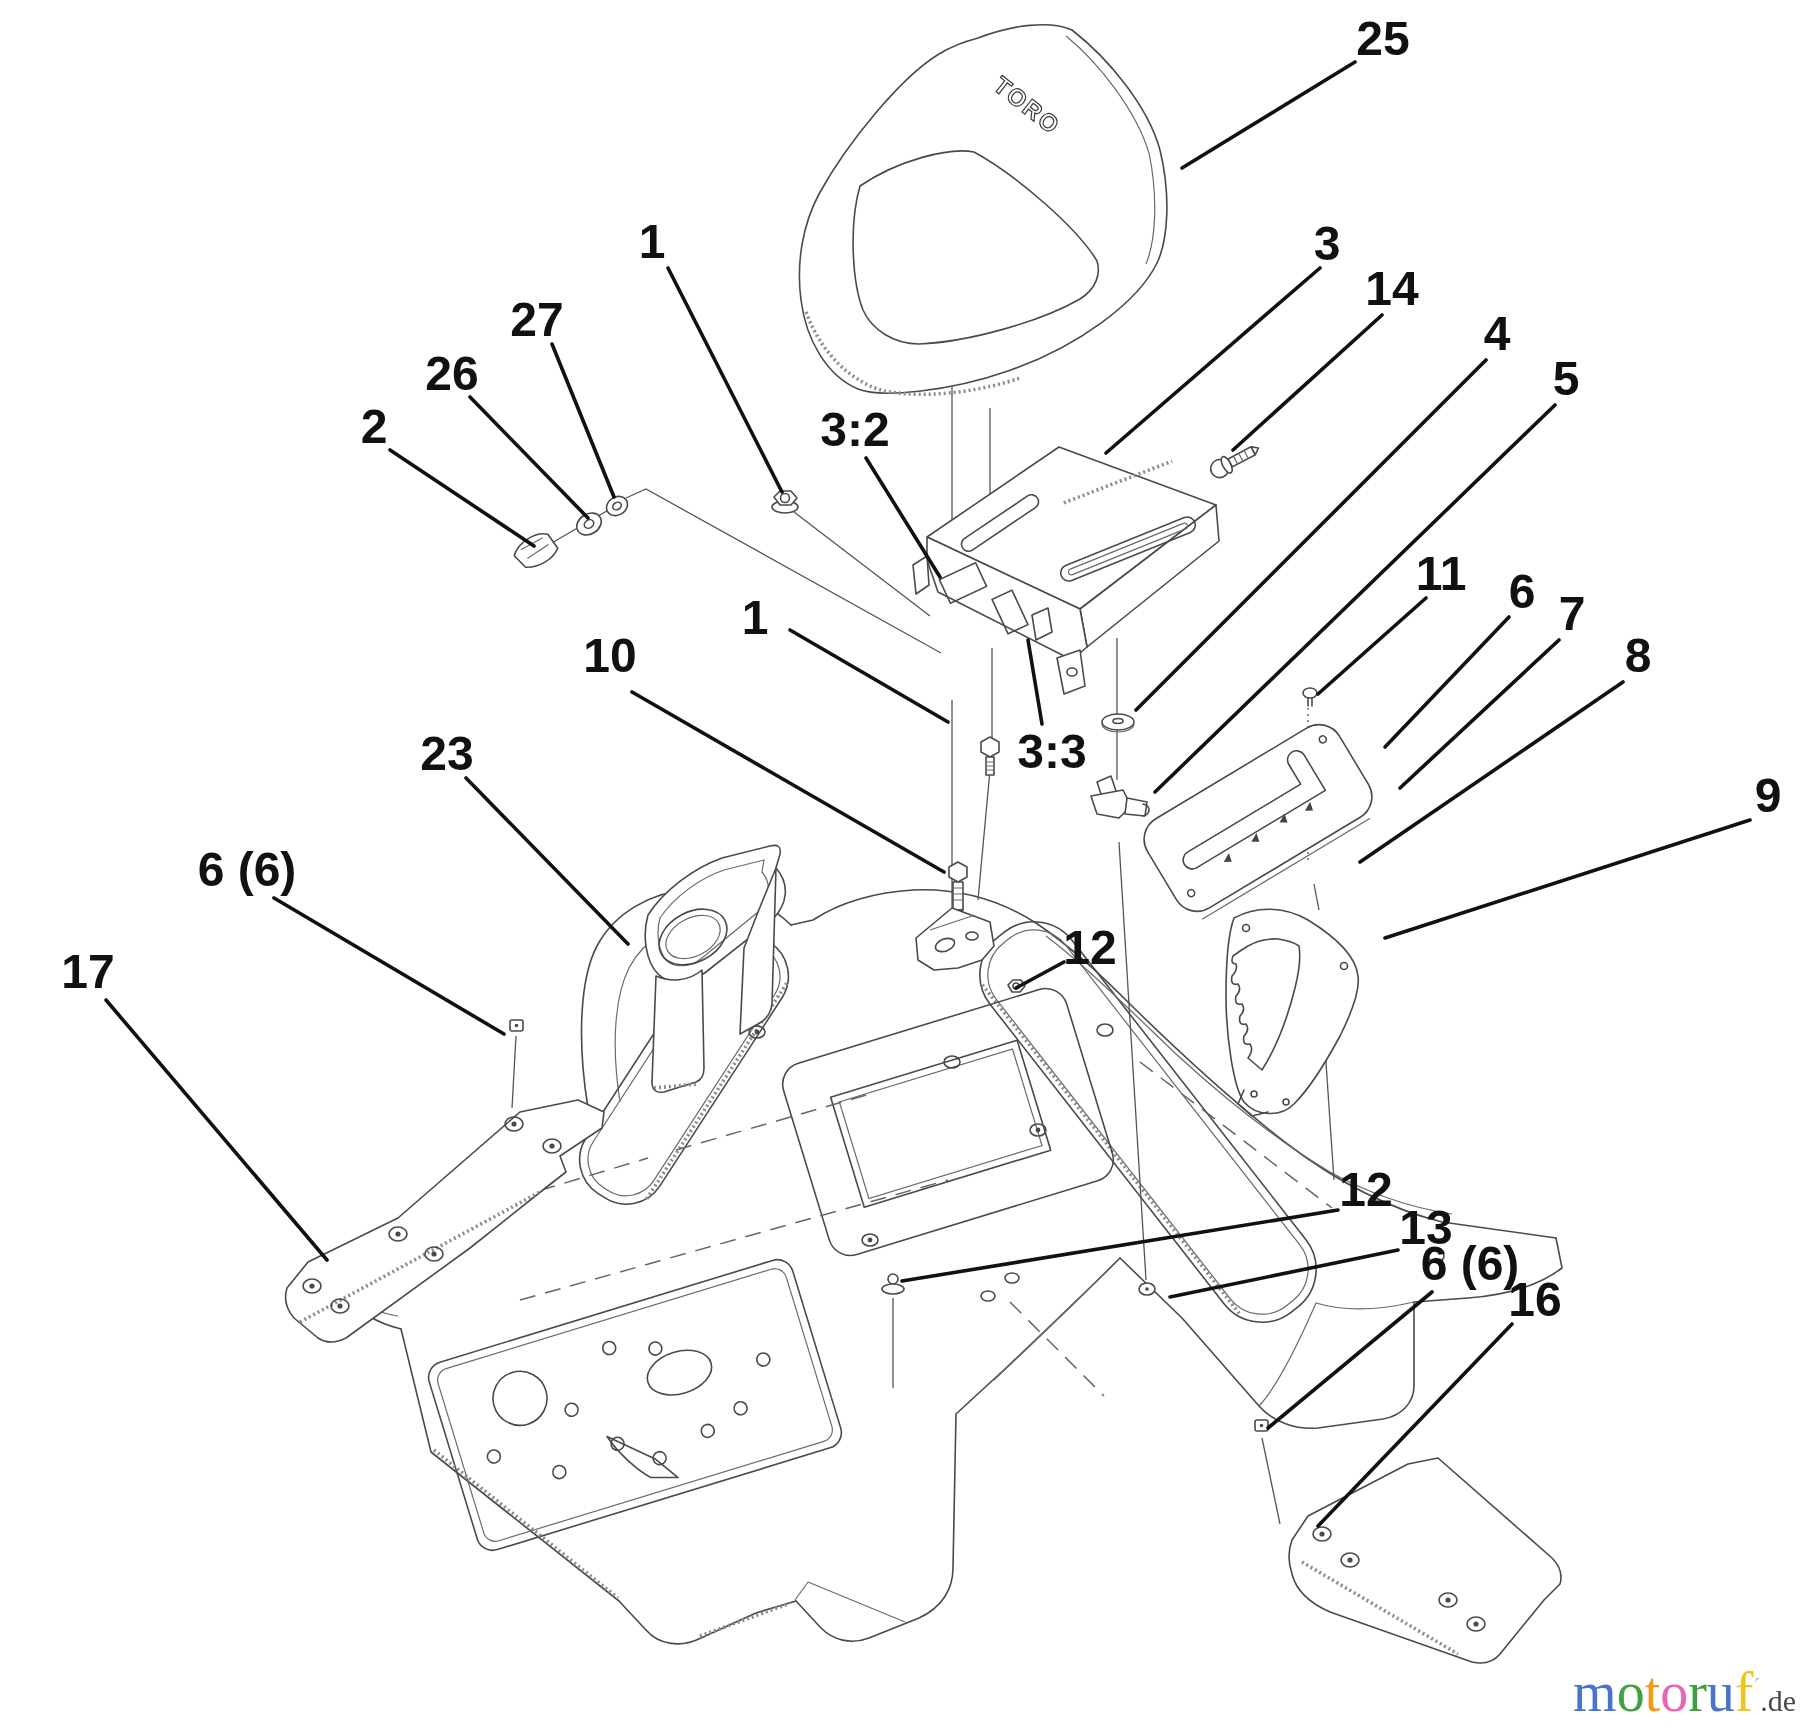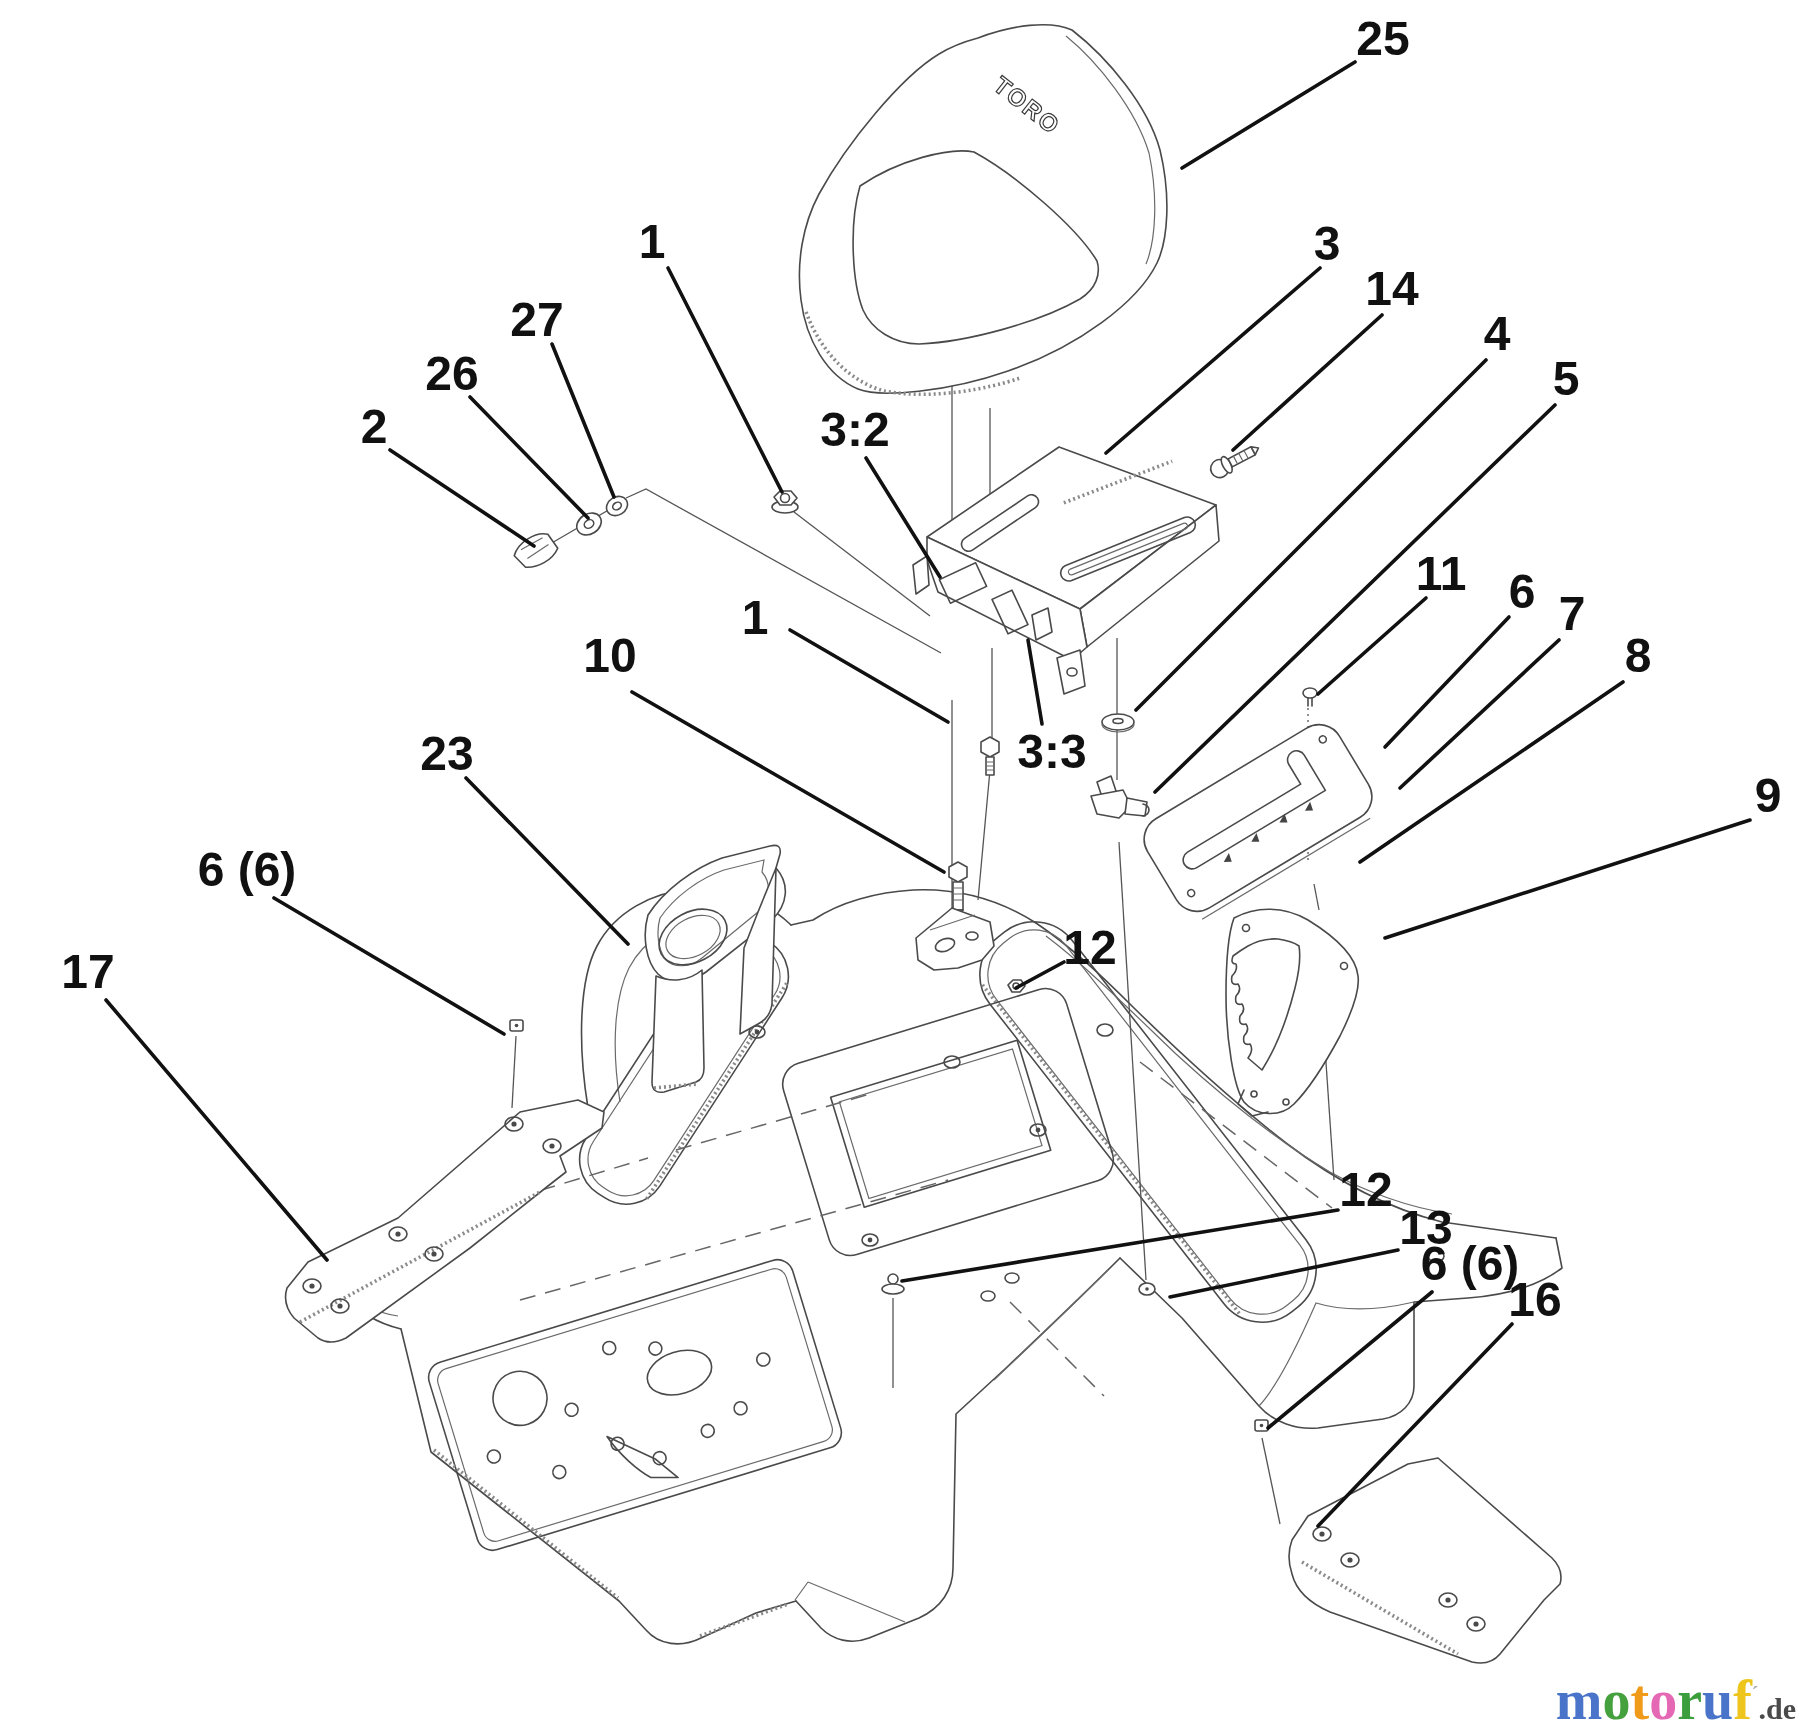--- a/index.html
+++ b/index.html
@@ -20,8 +20,8 @@
   .brand{font-family:"Liberation Sans",sans-serif;font-size:24px;font-weight:700;
          letter-spacing:2px;fill:none;stroke:#3a3a3a;stroke-width:1.2;text-anchor:middle;}
   
-  .watermark{position:absolute;right:4px;bottom:2px;font-family:"Liberation Serif",serif;
-             font-weight:700;font-size:56px;line-height:1;white-space:nowrap;}
+  .watermark{position:absolute;right:4px;bottom:10px;font-family:"Liberation Serif",serif;
+             font-weight:400;font-size:56px;line-height:1;white-space:nowrap;}
   .watermark .tld{font-size:30px;}
   .watermark .tm{font-size:20px;vertical-align:18px;}
 </style>

